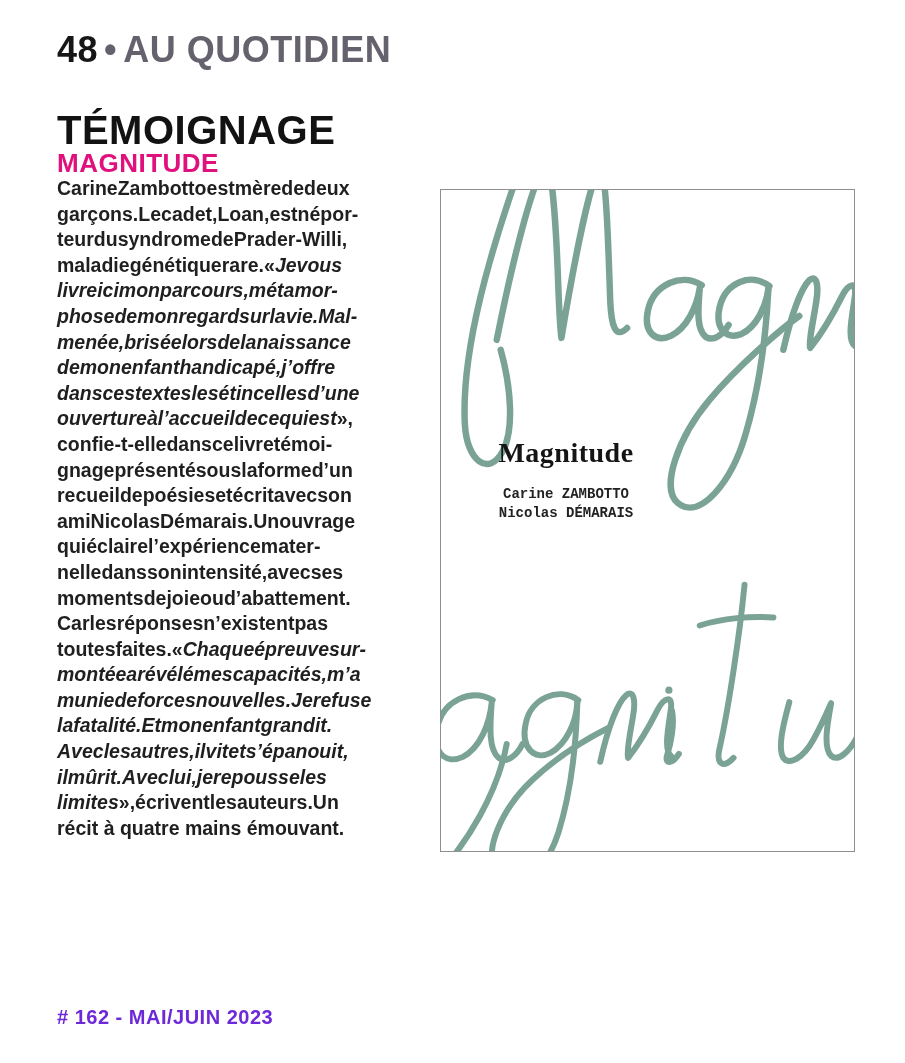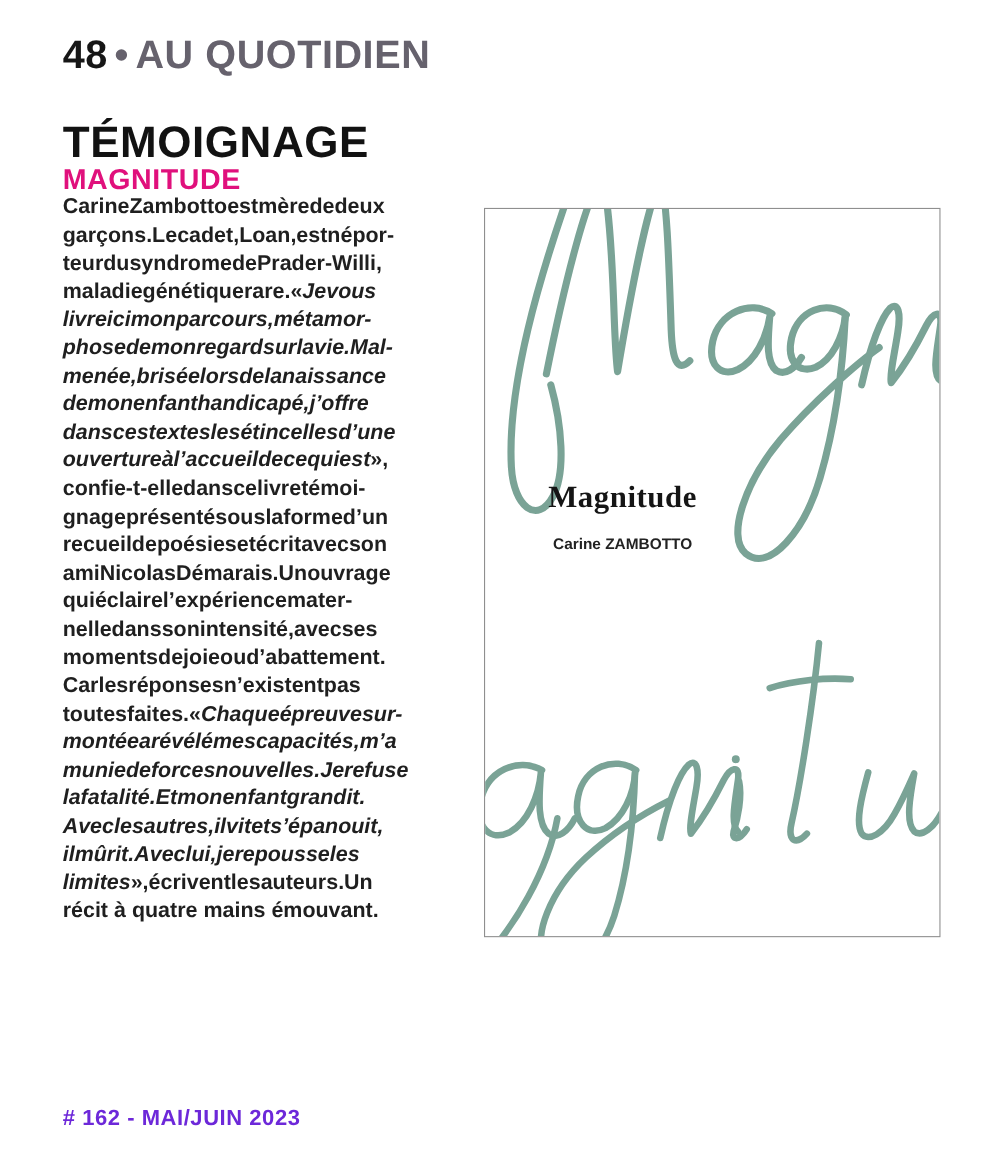--- a/index.html
+++ b/index.html
@@ -32,7 +32,7 @@
   .cover svg{position:absolute;left:0;top:0;width:100%;height:100%;}
   .cover .titleblock{position:absolute;left:20px;top:247px;width:210px;text-align:center;z-index:2;}
   .cover-title{font-family:"Liberation Serif",serif;font-size:28px;font-weight:600;color:#151515;letter-spacing:.5px;}
-  .cover-authors{margin-top:16px;font-family:Liberation Sans, sans-serif;font-size:14px;font-weight:700;color:#222222;line-height:19px;}
+  .cover-authors{margin-top:16px;font-family:Liberation Mono, monospace;font-size:14px;font-weight:700;color:#222222;line-height:19px;}
   .cover-publisher{position:absolute;left:0;top:612px;width:100%;text-align:center;font-size:11px;letter-spacing:-0.2px;color:#222222;z-index:2;}
 </style>
 </head>

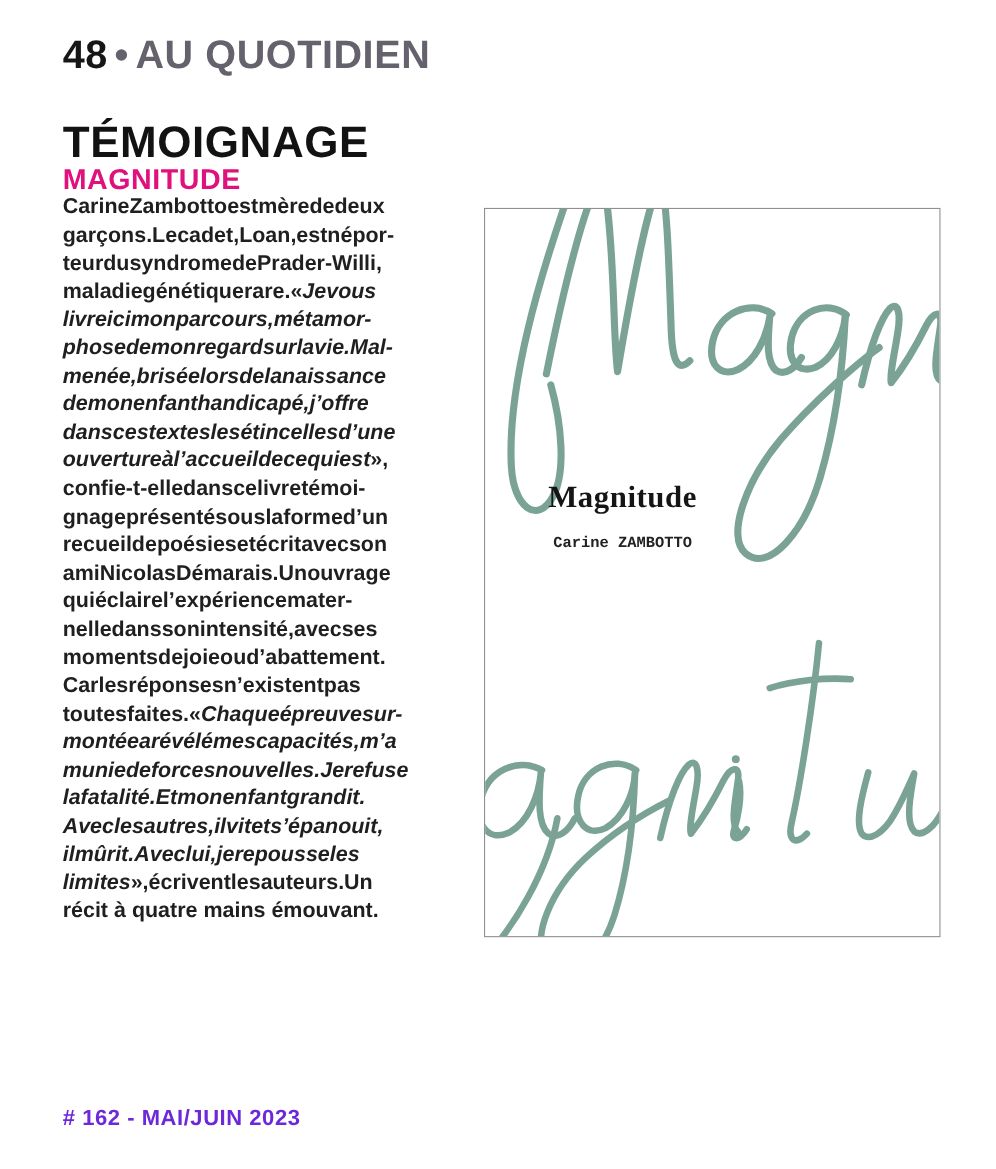--- a/index.html
+++ b/index.html
@@ -283,6 +283,7 @@
       <div class="cover-title">Magnitude</div>
       <div class="cover-authors">
         <div>Carine ZAMBOTTO</div>
+        <div>Nicolas DÉMARAIS</div>
       </div>
     </div>
   </div>

